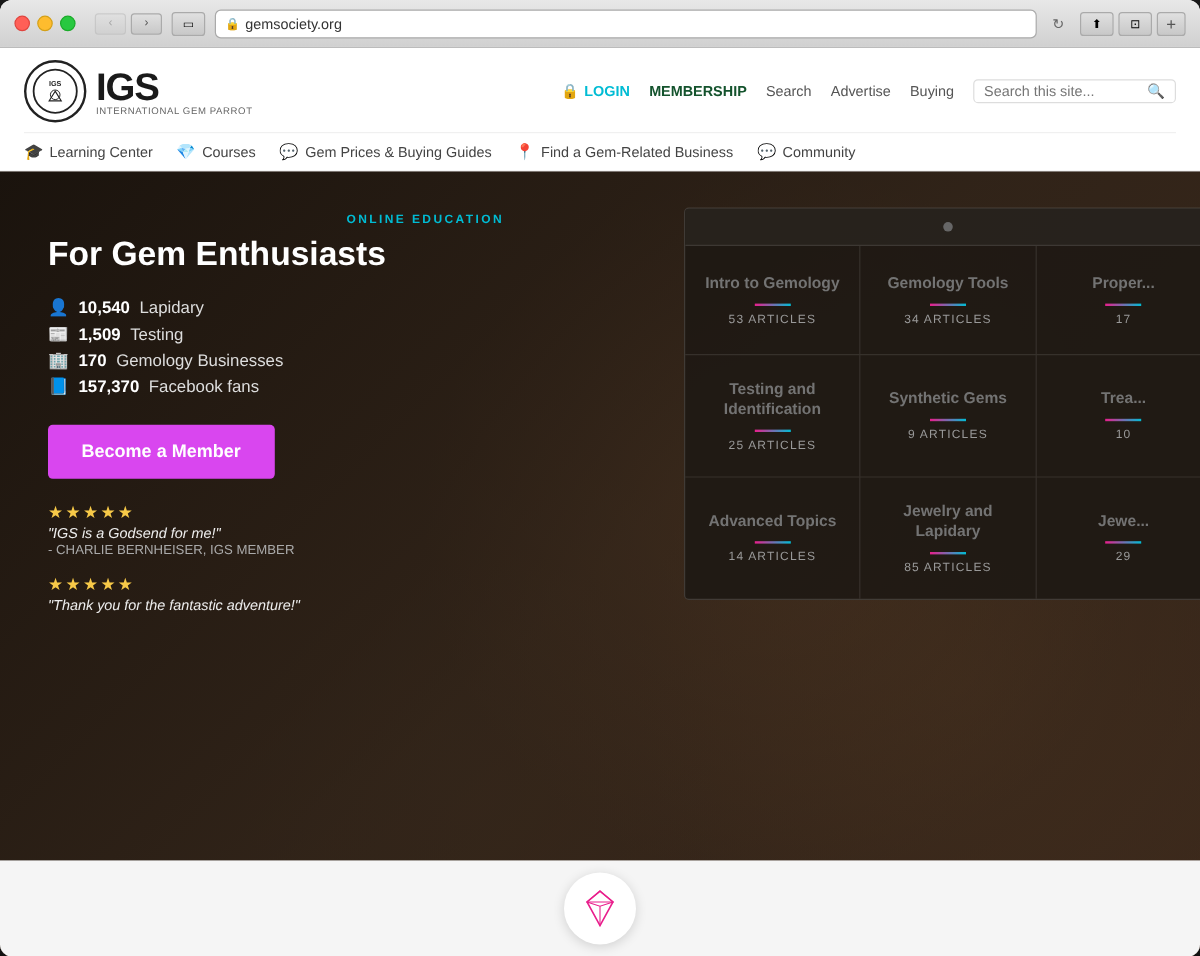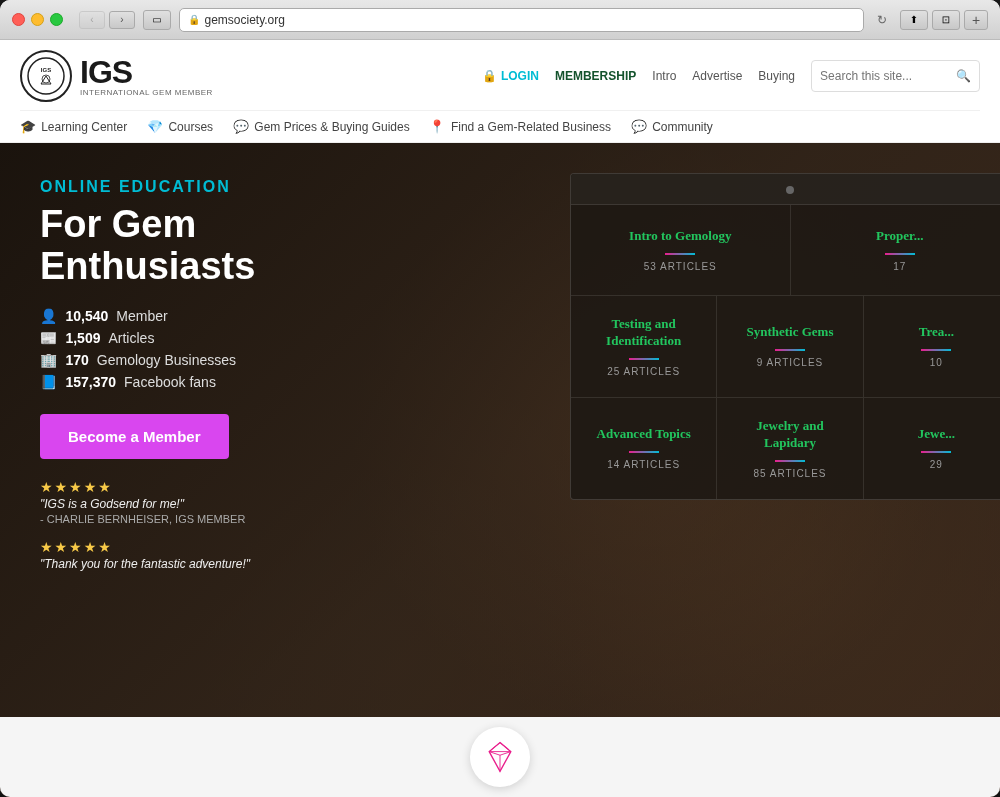--- a/index.html
+++ b/index.html
@@ -419,7 +419,7 @@
             🔒 <span>LOGIN</span>
           </a>
           <span class="nav-membership">MEMBERSHIP</span>
-          <span class="nav-link">Intro</span>
+          <span class="nav-link">Search</span>
           <span class="nav-link">Advertise</span>
           <span class="nav-link">Buying</span>
           <div class="search-bar">

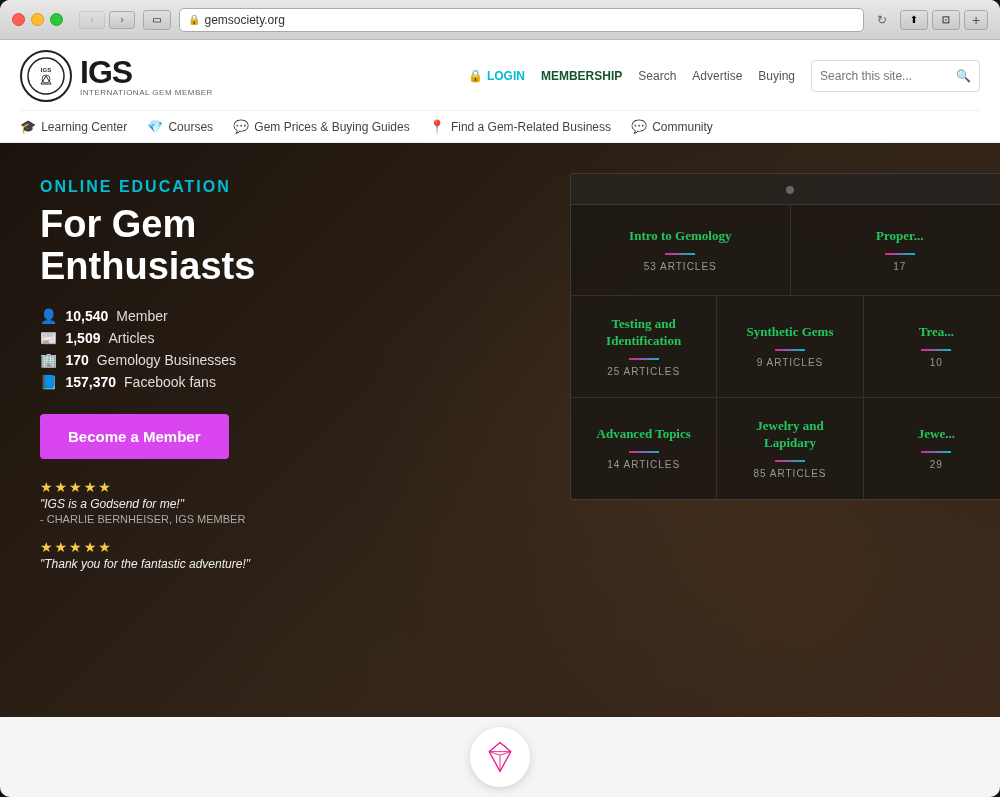--- a/index.html
+++ b/index.html
@@ -166,7 +166,7 @@
       align-items: center;
       border: 1px solid #ddd;
       border-radius: 4px;
-      height: 32px;
+      height: 20px;
       padding: 0 8px;
       gap: 6px;
     }

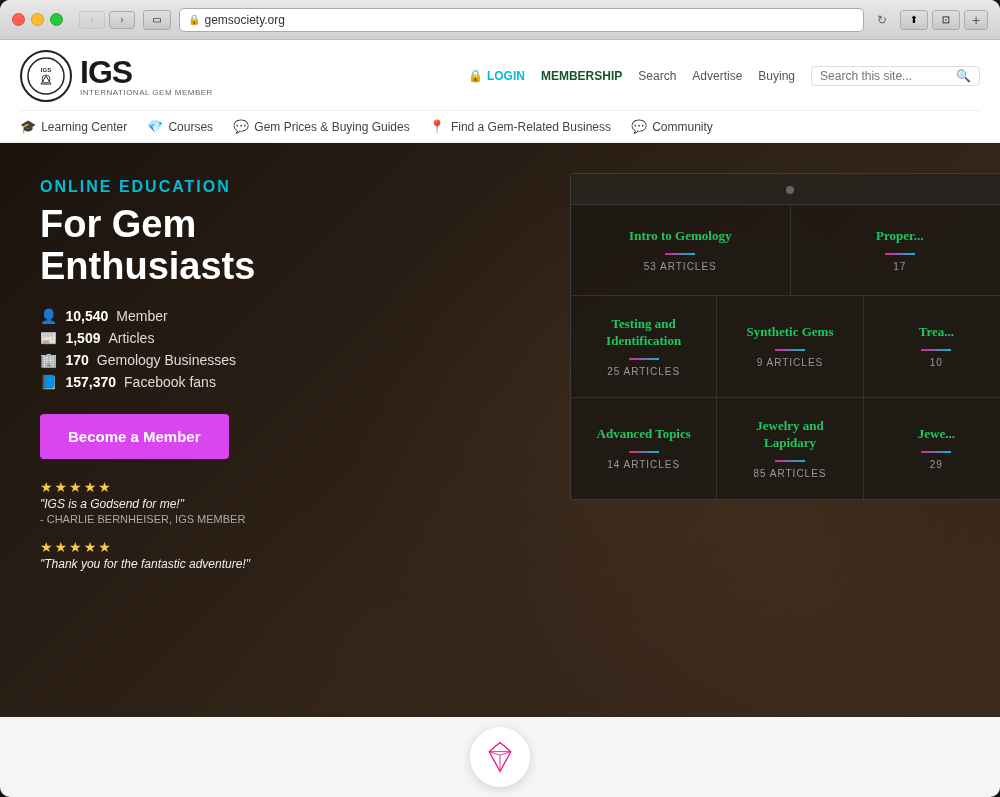--- a/index.html
+++ b/index.html
@@ -411,7 +411,7 @@
           </div>
           <div>
             <div class="logo-text">IGS</div>
-            <div class="logo-sub">INTERNATIONAL GEM MEMBER</div>
+            <div class="logo-sub">INTERNATIONAL GEM PARROT</div>
           </div>
         </div>
         <div class="header-nav">

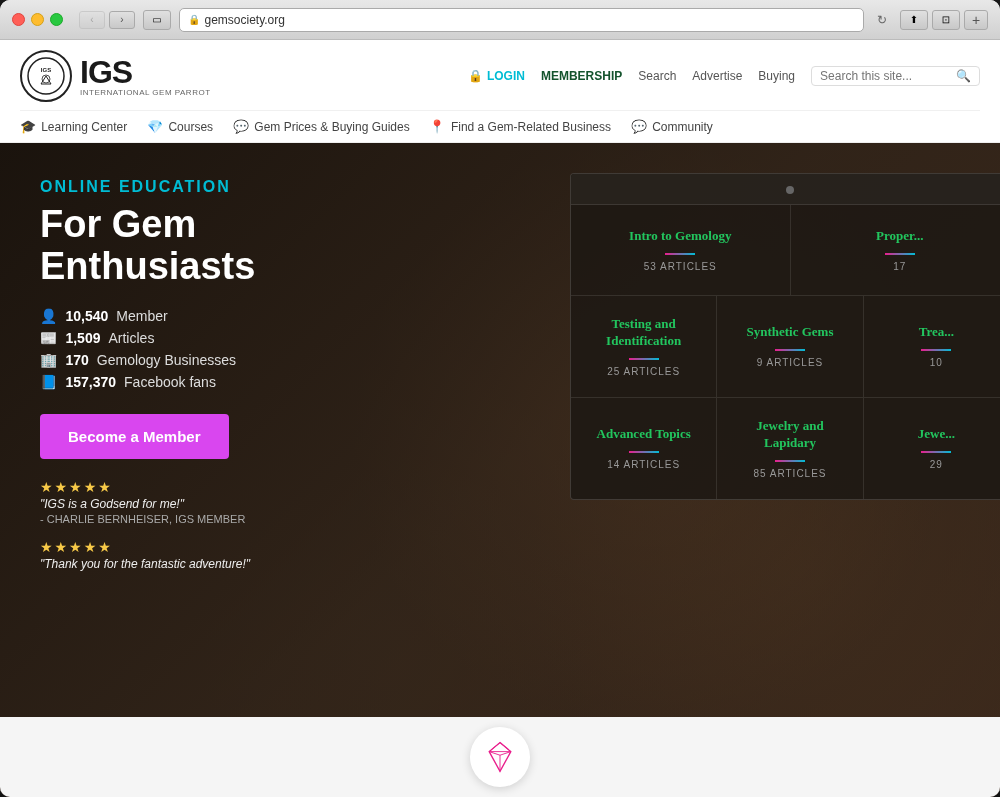--- a/index.html
+++ b/index.html
@@ -223,12 +223,13 @@
       max-width: 460px;
     }
     .hero-subtitle {
-      font-size: 16px;
+      font-size: 10px;
       color: #00bcd4;
       font-weight: 700;
       letter-spacing: 2px;
       text-transform: uppercase;
       margin-bottom: 8px;
+      text-align: right;
     }
     .hero-title {
       font-size: 38px;

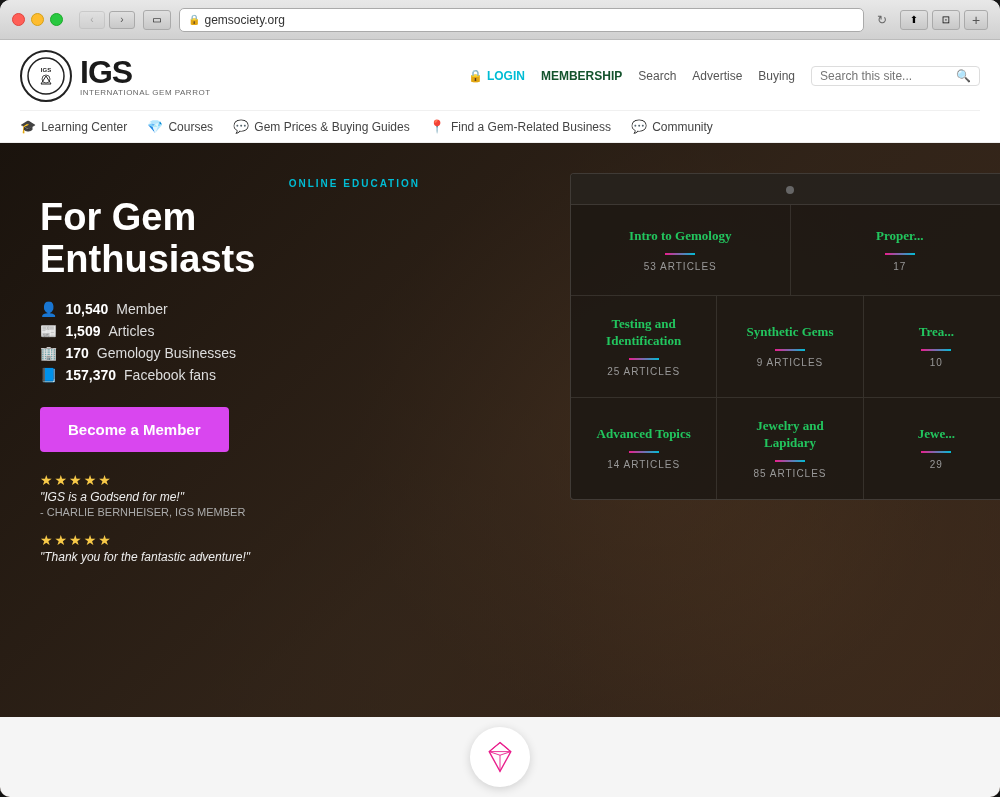--- a/index.html
+++ b/index.html
@@ -232,7 +232,7 @@
       text-align: right;
     }
     .hero-title {
-      font-size: 38px;
+      font-size: 28px;
       font-weight: 800;
       color: #fff;
       line-height: 1.1;

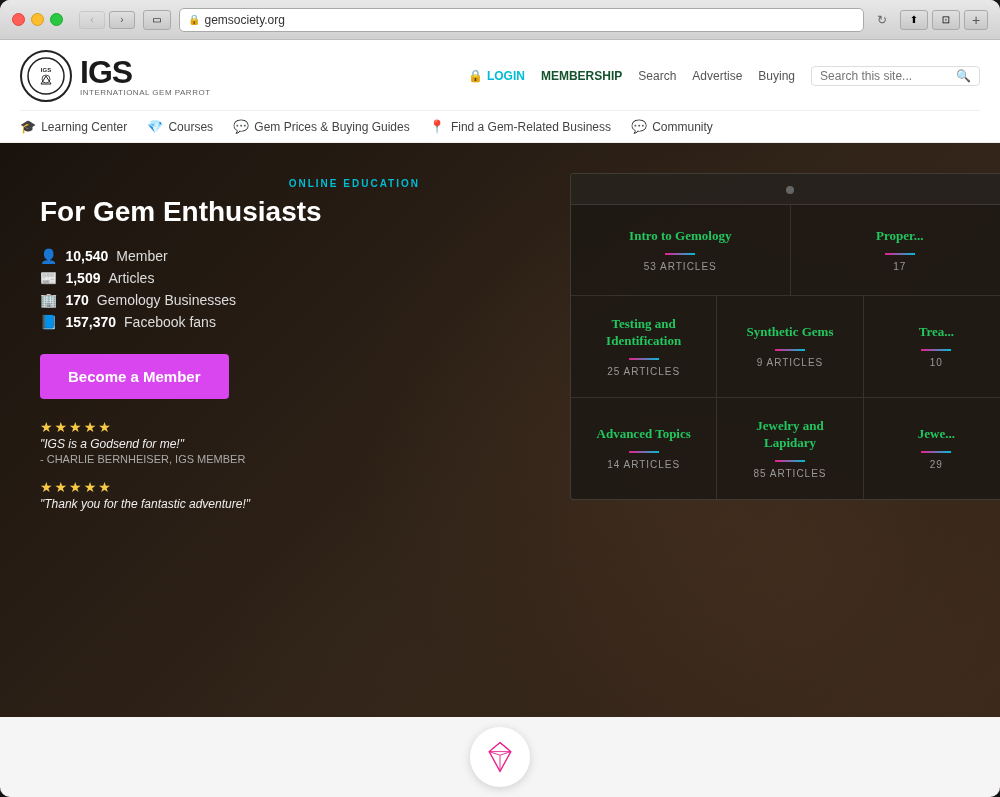--- a/index.html
+++ b/index.html
@@ -331,12 +331,11 @@
       overflow: hidden;
     }
     .course-name {
-      color: #22c55e;
+      color: #737373;
       font-size: 13px;
       font-weight: 600;
       margin-bottom: 8px;
       line-height: 1.3;
-      font-family: Liberation Serif, serif;
     }
     .course-divider {
       width: 30px; height: 2px;

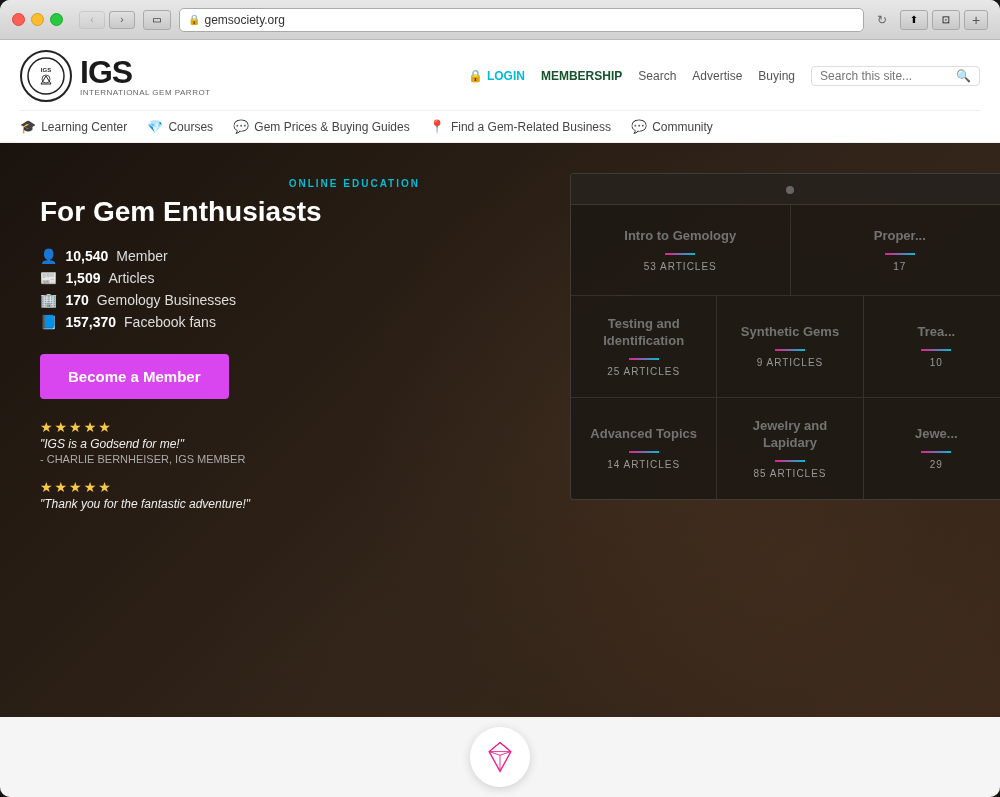--- a/index.html
+++ b/index.html
@@ -509,6 +509,11 @@
             <div class="course-divider"></div>
             <div class="course-articles">53 ARTICLES</div>
           </div>
+          <div class="course-cell">
+            <div class="course-name">Gemology Tools</div>
+            <div class="course-divider"></div>
+            <div class="course-articles">34 ARTICLES</div>
+          </div>
           <div class="course-cell truncated">
             <div class="course-name">Proper...</div>
             <div class="course-divider"></div>

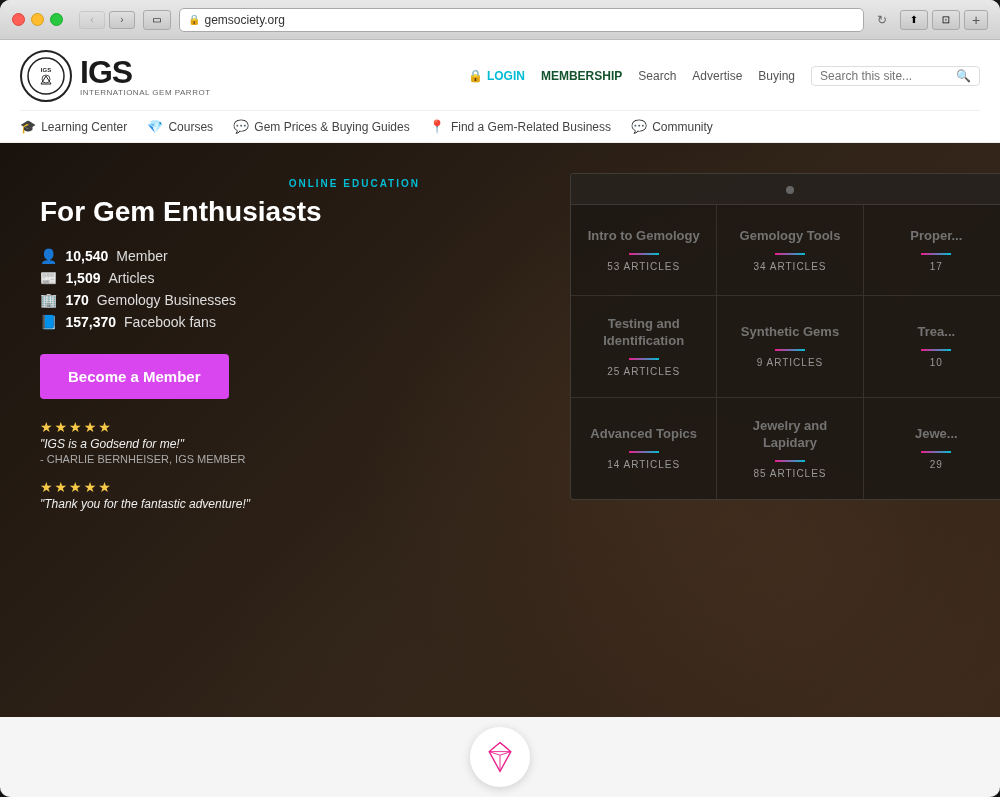--- a/index.html
+++ b/index.html
@@ -464,7 +464,7 @@
           <li>
             <span class="stat-icon">👤</span>
             <span class="stat-num">10,540</span>
-            <span>Member</span>
+            <span>Lapidary</span>
           </li>
           <li>
             <span class="stat-icon">📰</span>

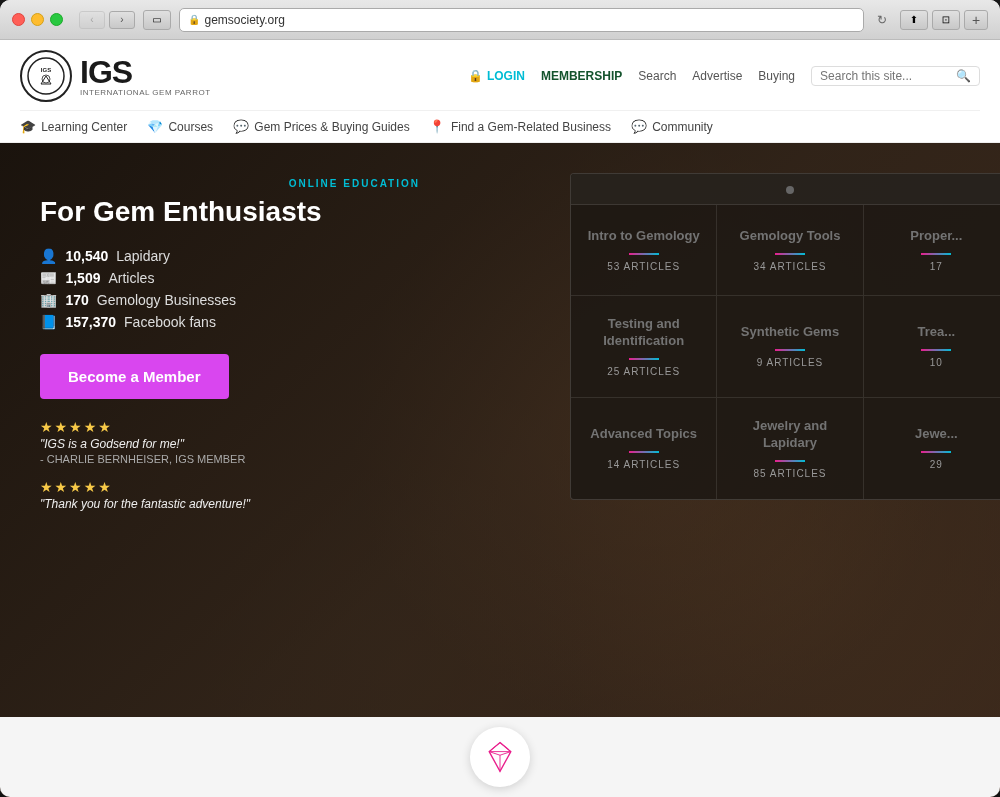--- a/index.html
+++ b/index.html
@@ -469,7 +469,7 @@
           <li>
             <span class="stat-icon">📰</span>
             <span class="stat-num">1,509</span>
-            <span>Articles</span>
+            <span>Testing</span>
           </li>
           <li>
             <span class="stat-icon">🏢</span>

